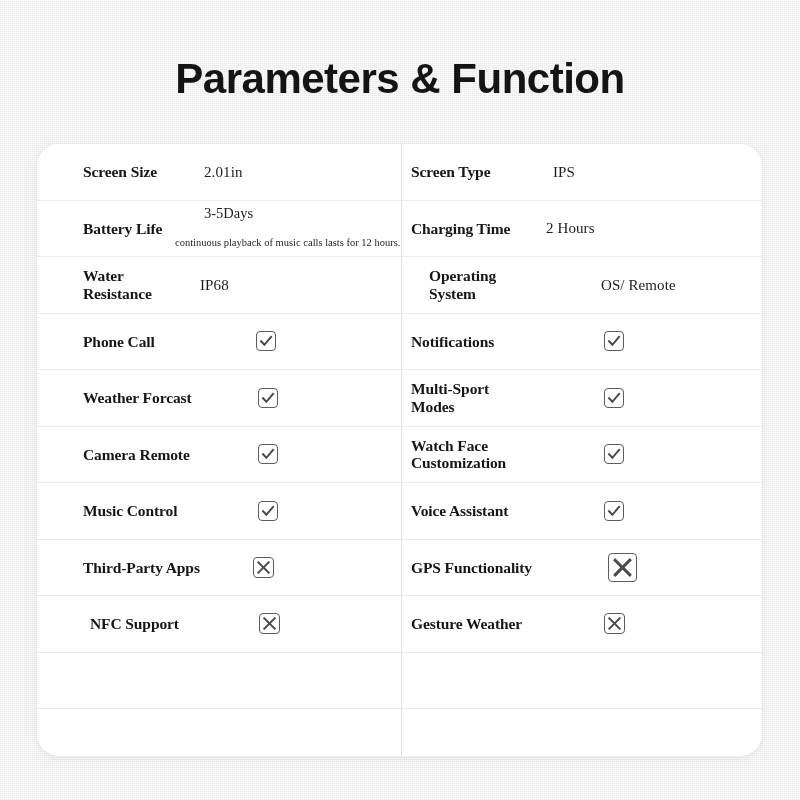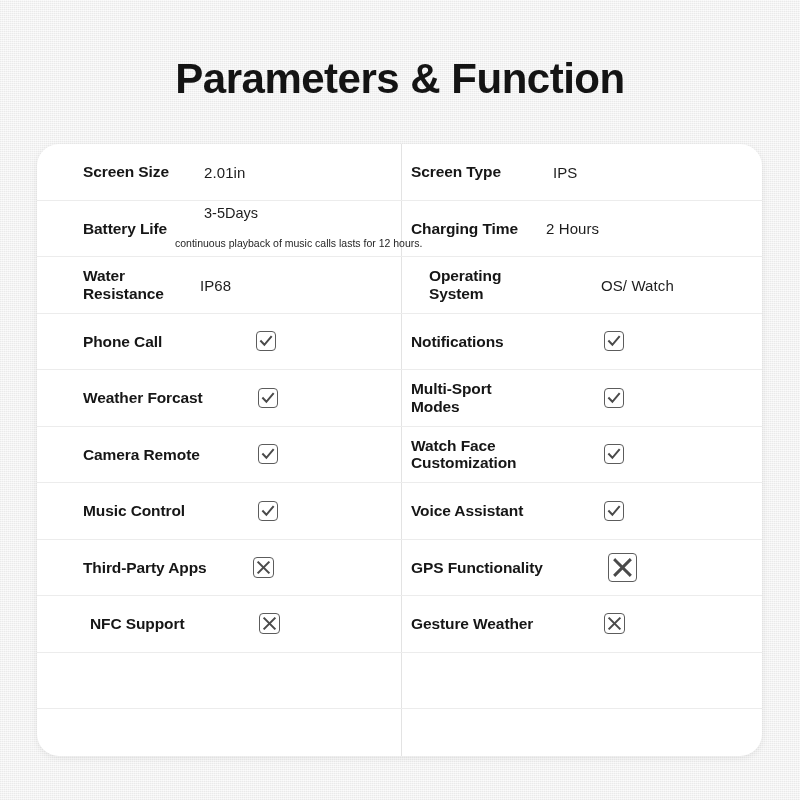--- a/index.html
+++ b/index.html
@@ -67,6 +67,7 @@
     left: 0;
     top: 0;
     width: 725px;
+    font-family: Liberation Serif, serif;
   }
 
   .row {

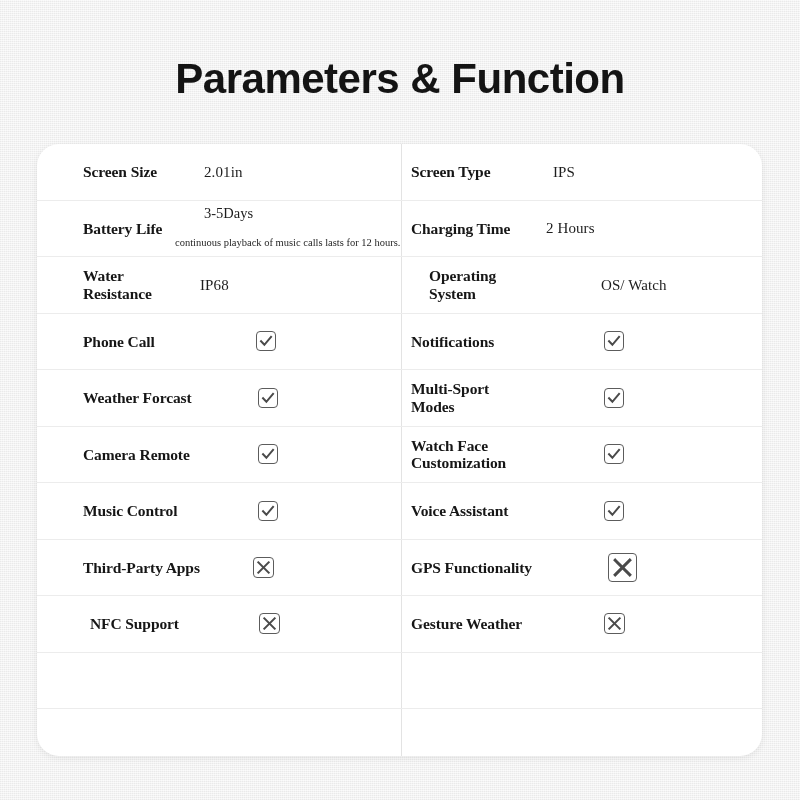--- a/index.html
+++ b/index.html
@@ -191,7 +191,7 @@
           <div class="cell right" style="padding-left: 28px;">
             <div class="label">Operating
 System</div>
-            <div class="value value-pos" style="left: 200px; top: 50%; transform: translateY(-50%);">OS/ Watch</div>
+            <div class="value value-pos" style="left: 200px; top: 50%; transform: translateY(-50%);">OS/ Remote</div>
           </div>
         </div>
         <div class="row">

